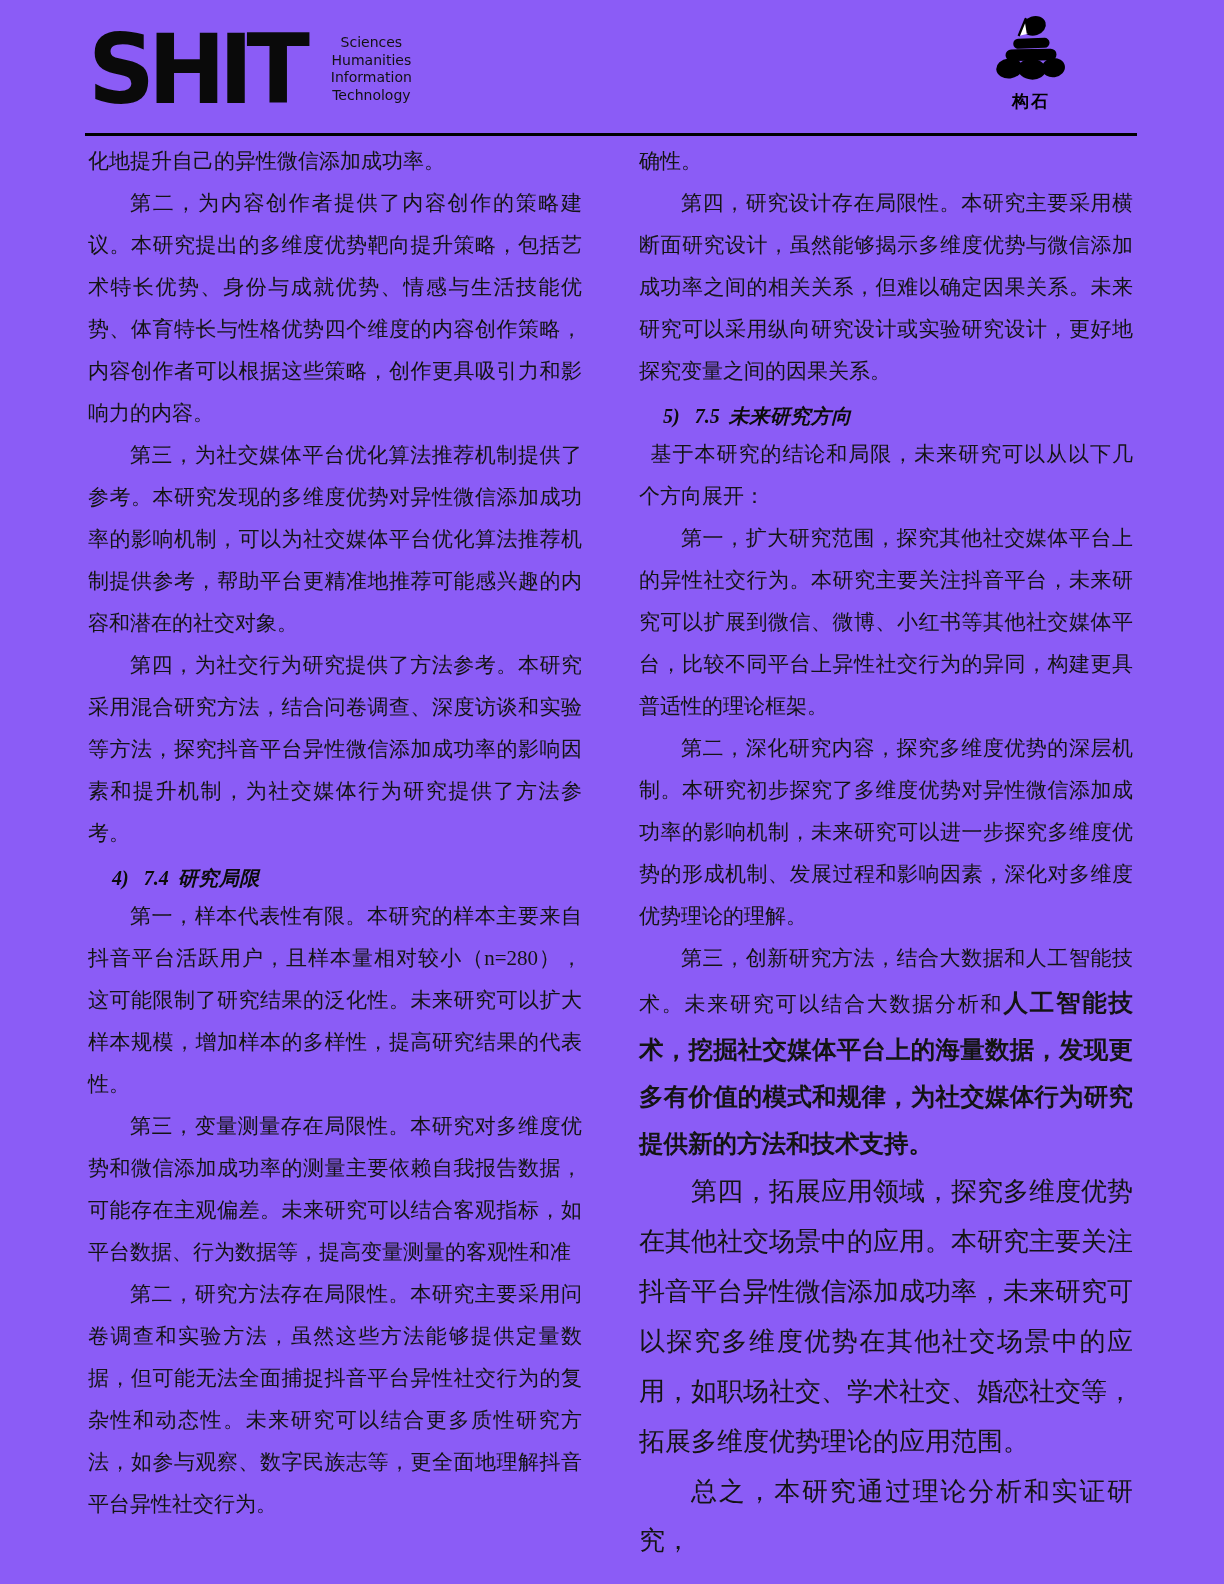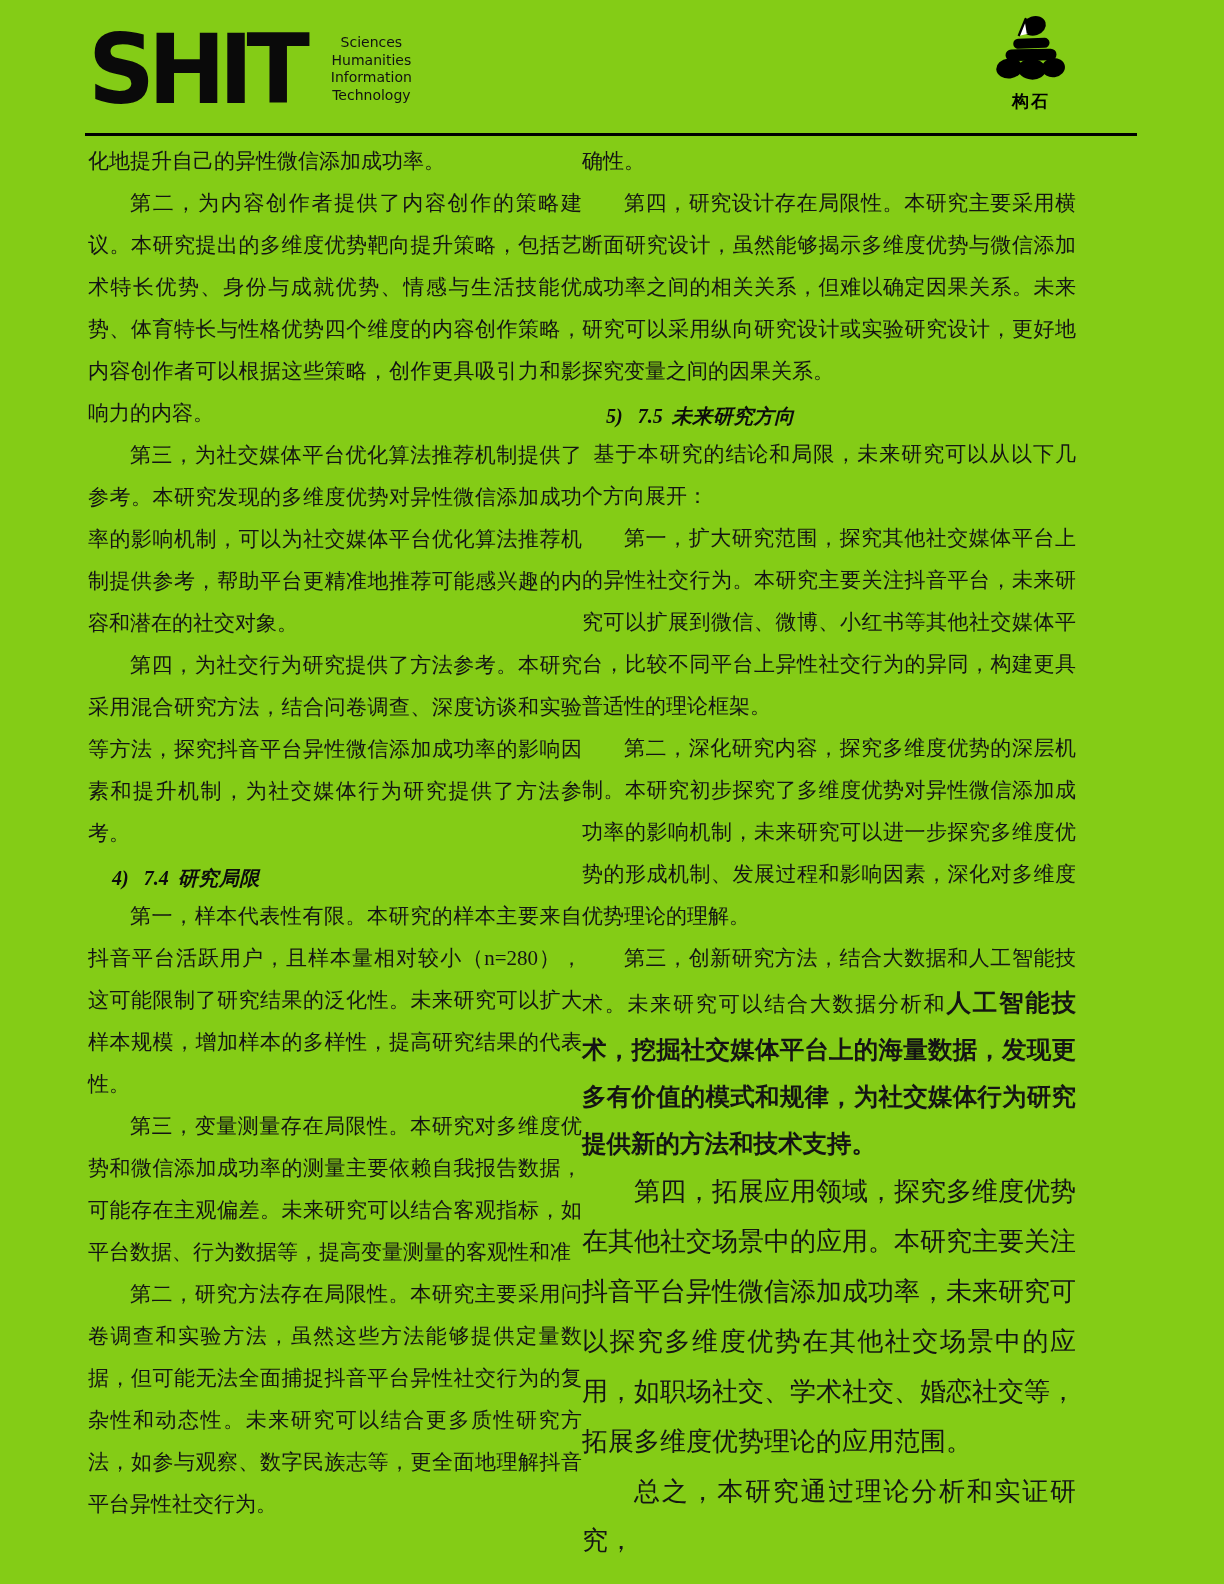--- a/index.html
+++ b/index.html
@@ -10,7 +10,7 @@
     position: relative;
     overflow: hidden;
   }
-  .page { position: absolute; inset: 0; background: #84cc16; }
+  .page { position: absolute; inset: 0; background: #8b5cf6; }
 
   
   .masthead {

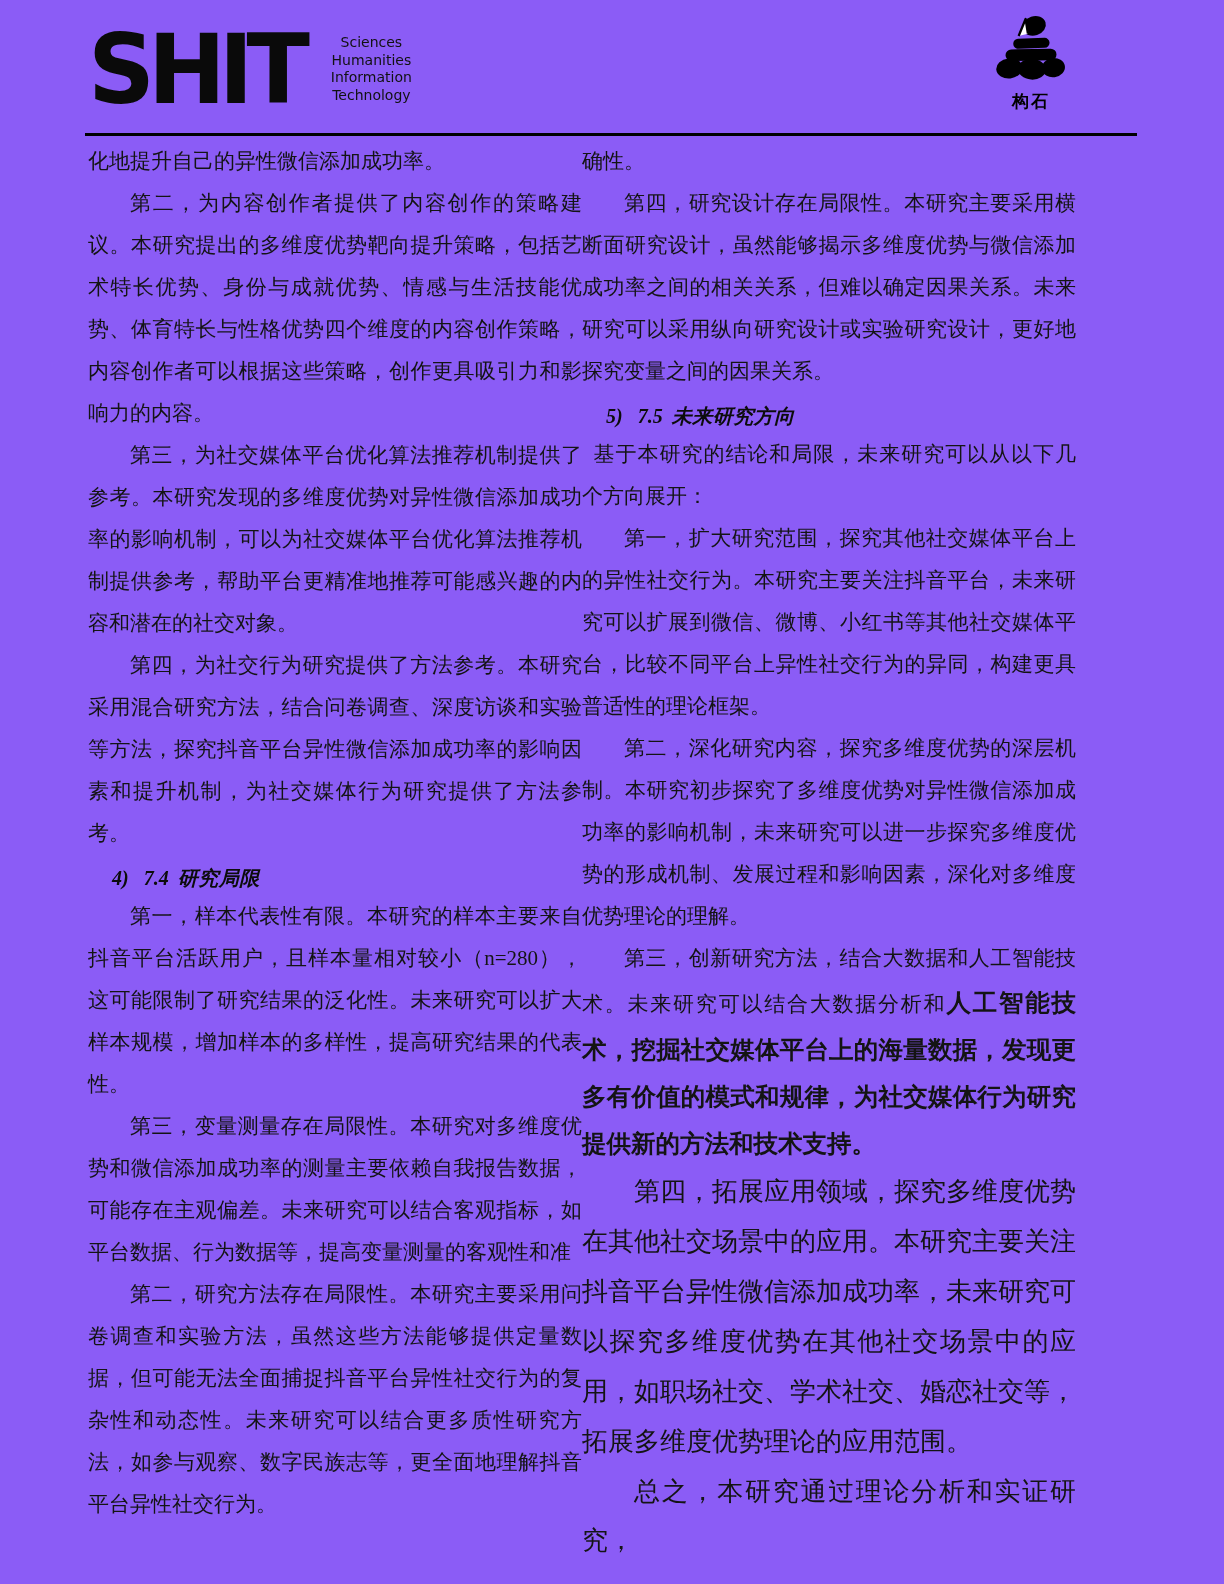--- a/index.html
+++ b/index.html
@@ -40,7 +40,7 @@
   
   .main {
     position: absolute; left: 88px; top: 140px;
-    display: flex; 
+    display: flex; gap: 57px;
   }
   .col { width: 494px; text-align: justify; text-justify: inter-character; }
 

